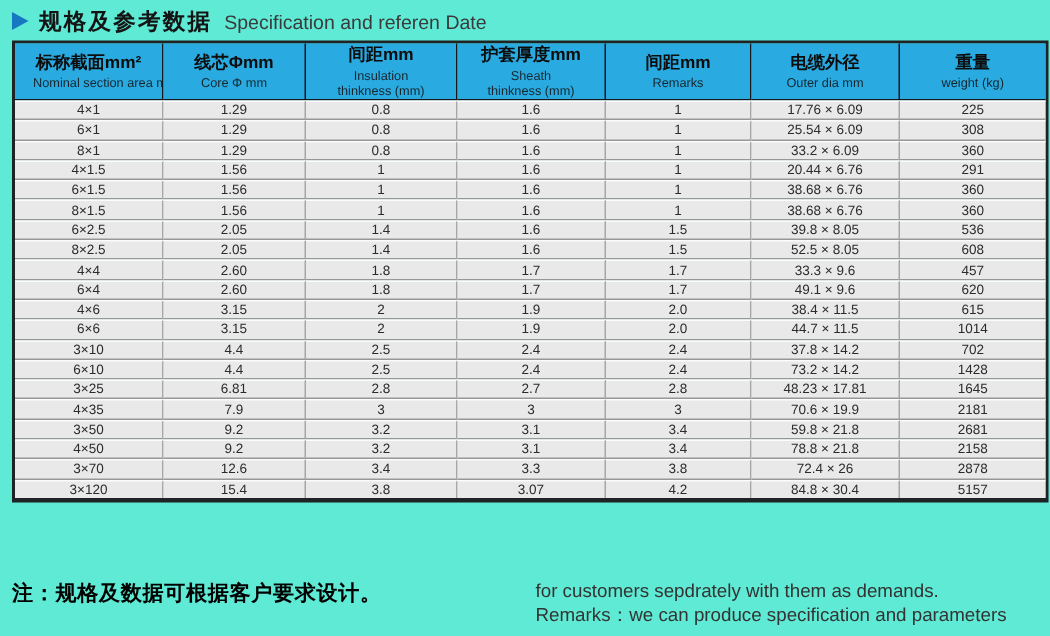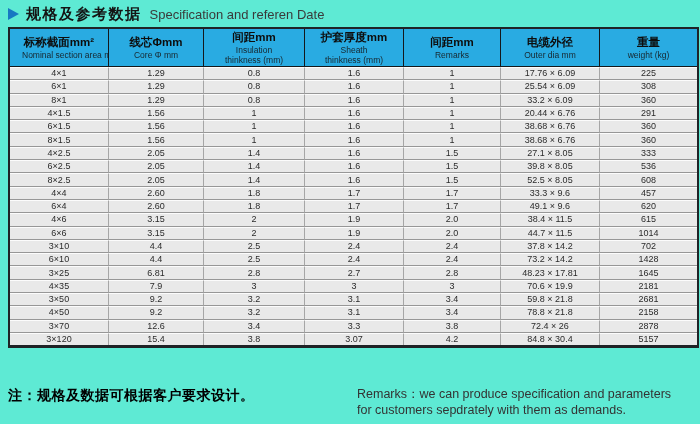--- a/index.html
+++ b/index.html
@@ -168,15 +168,6 @@
           <td>360</td>
         </tr>
         <tr>
-          <td>4×2.5</td>
-          <td>2.05</td>
-          <td>1.4</td>
-          <td>1.6</td>
-          <td>1.5</td>
-          <td>27.1 × 8.05</td>
-          <td>333</td>
-        </tr>
-        <tr>
           <td>6×2.5</td>
           <td>2.05</td>
           <td>1.4</td>

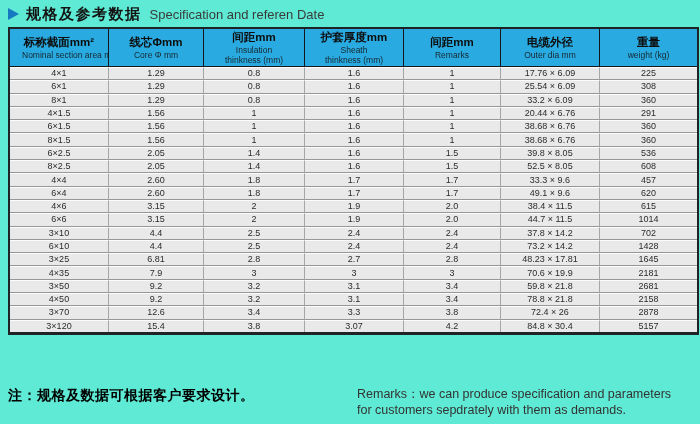--- a/index.html
+++ b/index.html
@@ -299,8 +299,8 @@
   <div class="note-zh">注：规格及数据可根据客户要求设计。</div>
 
   <div class="remarks">
+    <div>for customers sepdrately with them as demands.</div>
     <div>Remarks：we can produce specification and parameters</div>
-    <div>for customers sepdrately with them as demands.</div>
   </div>
 
 </div>

